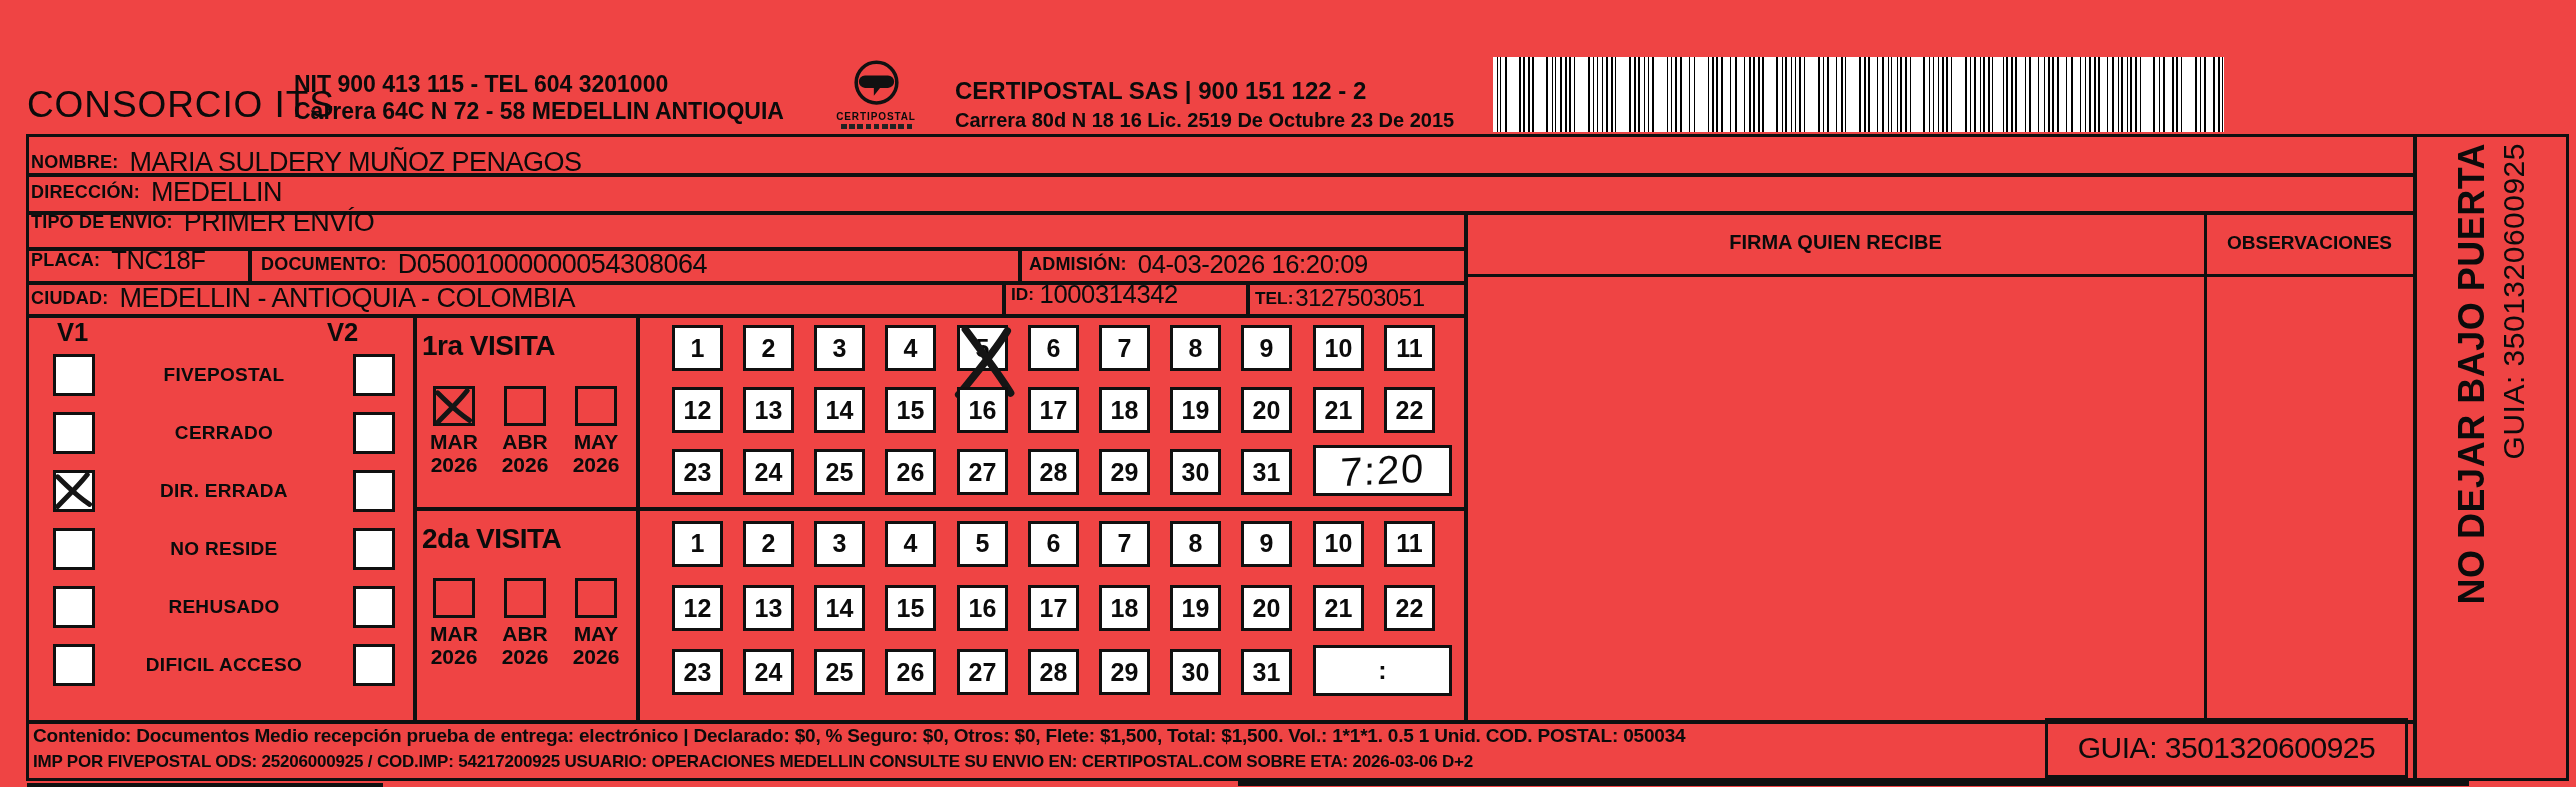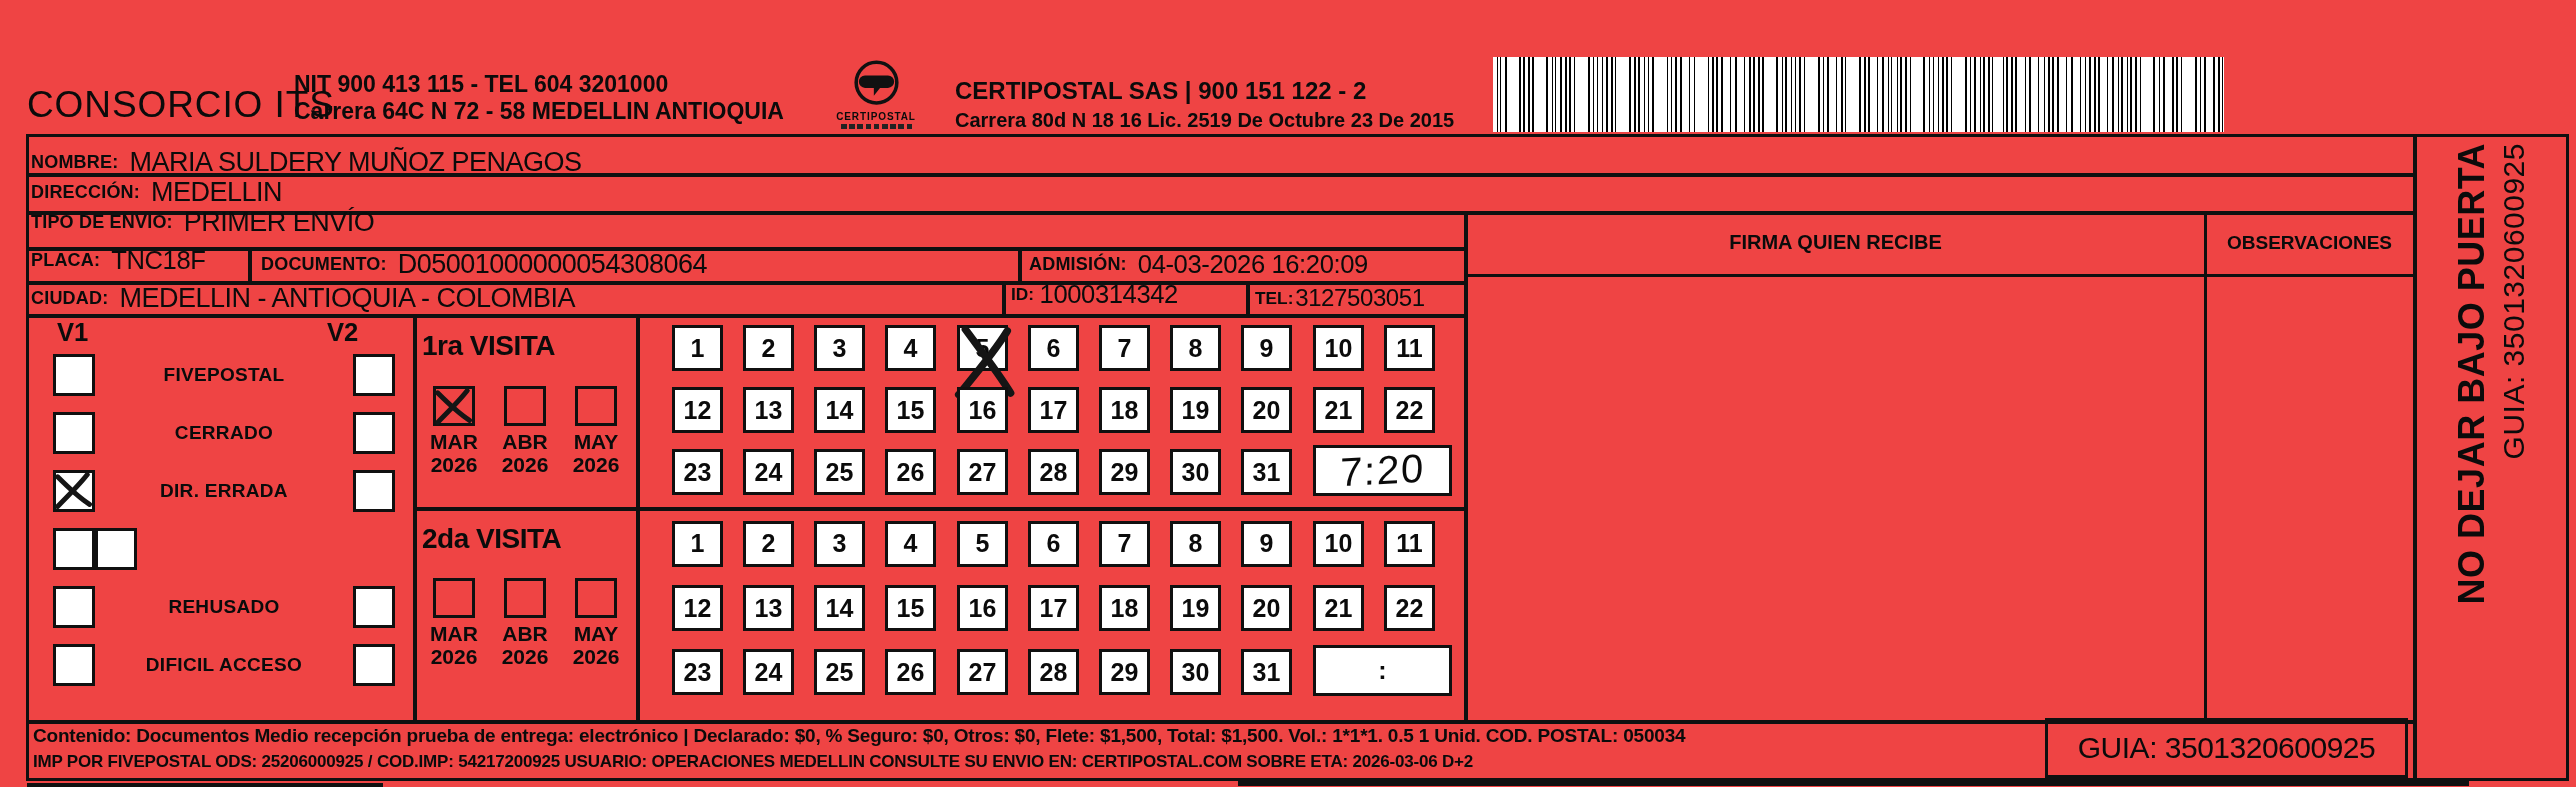--- a/index.html
+++ b/index.html
@@ -190,6 +190,7 @@
       </div>
       <div class="status-row">
         <div class="cbx"></div>
+        <div class="status-label">NO RESIDE</div>
         <div class="cbx"></div>
       </div>
       <div class="status-row">

